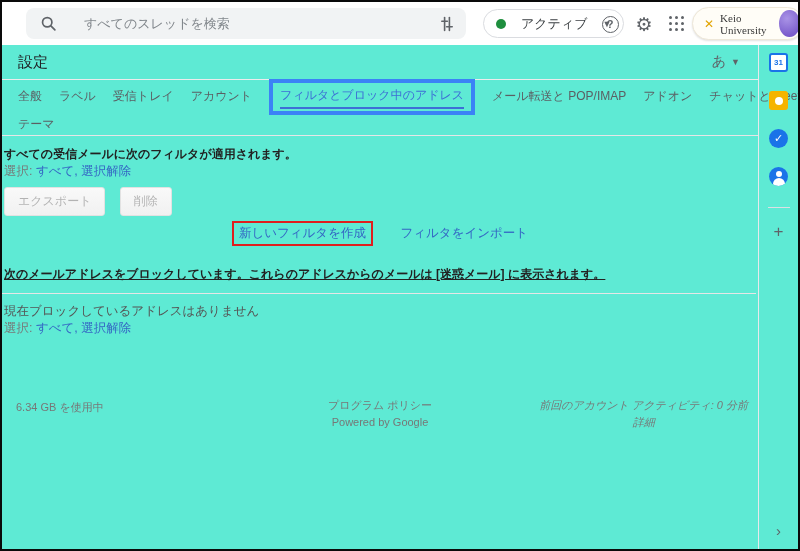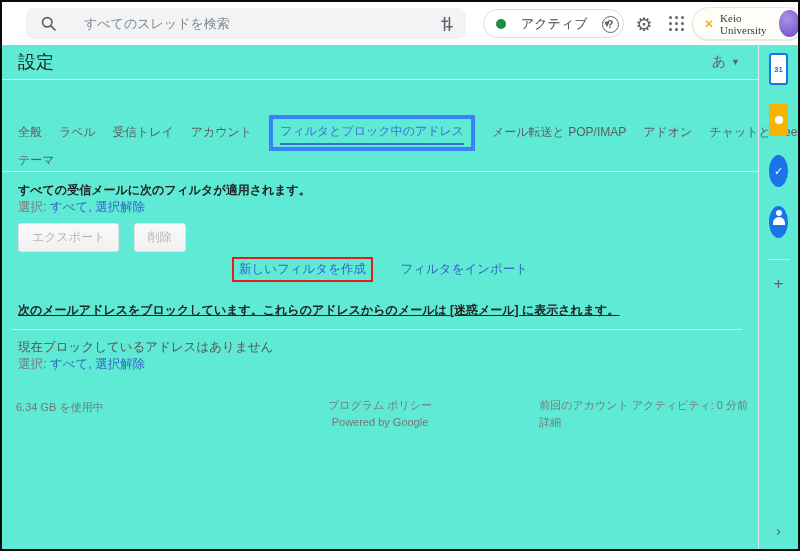--- a/index.html
+++ b/index.html
@@ -37,7 +37,7 @@
   .content { position:relative; width:756px; height:100%; }
 
   .title-row { height:35px; display:flex; align-items:center; justify-content:space-between; padding:0 18px 0 16px; border-bottom:1px solid #ececec; }
-  .page-title { font-size:18px; color:#202124; }
+  .page-title { font-size:15px; color:#202124; }
   .lang-toggle { display:flex; align-items:center; gap:5px; color:#5f6368; font-size:14px; cursor:pointer; }
 
   .tabs { border-bottom:1px solid #e6e6e6; padding:0 0 0 16px;margin-top:36px; }

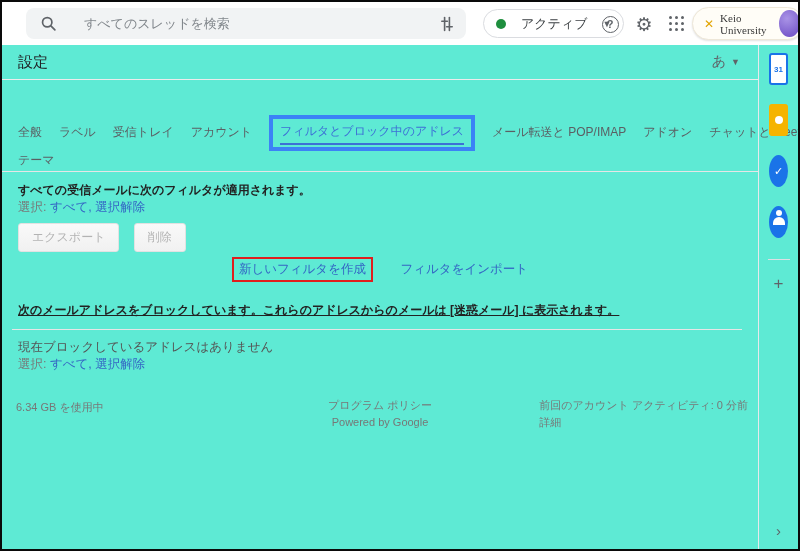--- a/index.html
+++ b/index.html
@@ -70,7 +70,7 @@
 
   
   .side-panel { position:relative; width:40px; height:100%; border-left:1px solid #e7e9ec; display:flex; flex-direction:column; align-items:center; padding-top:8px; }
-  .side-icon { width:19px; height:32px; margin-bottom:19px; cursor:pointer; display:flex; align-items:center; justify-content:center; }
+  .side-icon { width:19px; height:19px; margin-bottom:19px; cursor:pointer; display:flex; align-items:center; justify-content:center; }
   .cal-icon { background:#fff; border:2px solid #1a73e8; border-radius:3px; font-size:8px; font-weight:bold; color:#1a73e8; }
   .keep-icon { background:#f5b400; border-radius:3px; position:relative; }
   .keep-bulb { width:8px; height:8px; background:#fff; border-radius:50%; }

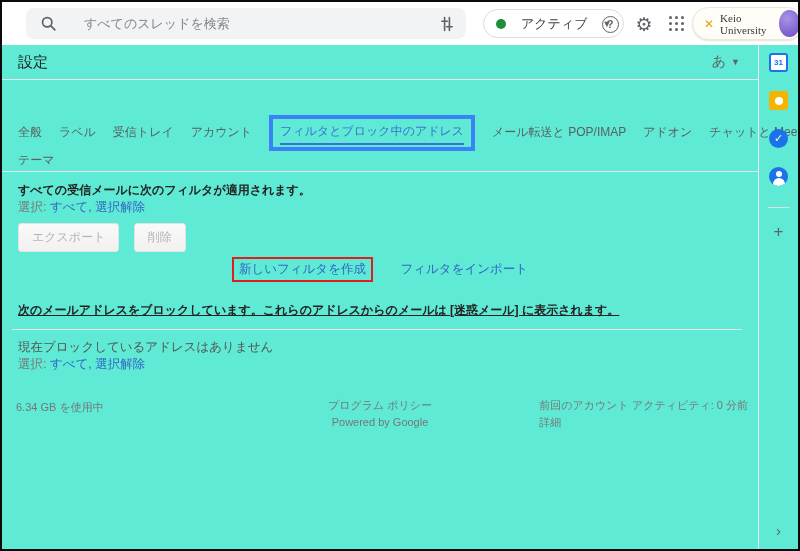--- a/index.html
+++ b/index.html
@@ -40,7 +40,7 @@
   .page-title { font-size:15px; color:#202124; }
   .lang-toggle { display:flex; align-items:center; gap:5px; color:#5f6368; font-size:14px; cursor:pointer; }
 
-  .tabs { border-bottom:1px solid #e6e6e6; padding:0 0 0 16px;margin-top:36px; }
+  .tabs { border-bottom:1px solid #e6e6e6; padding:0 0 0 16px; }
   .tabs-row1 { height:33px; display:flex; align-items:center; gap:17px; }
   .tabs-row2 { height:22px; display:flex; align-items:center; }
   .tab { font-size:12px; color:#5b5f63; cursor:pointer; white-space:nowrap; }

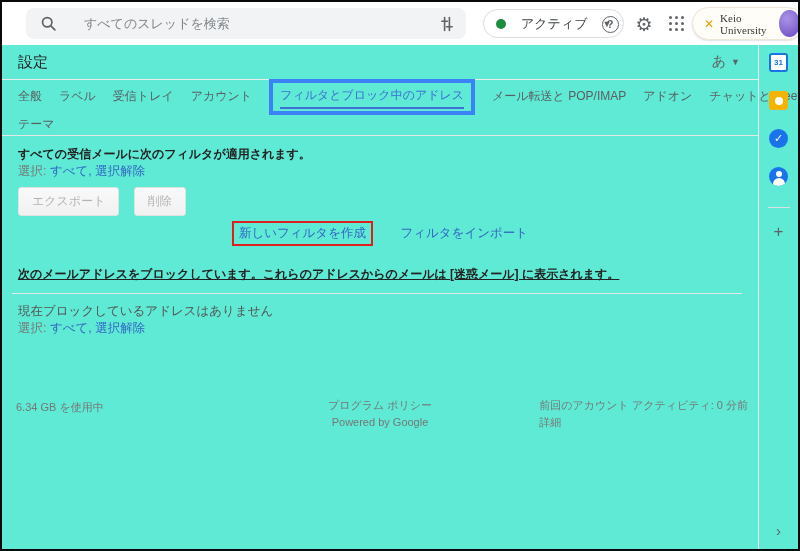--- a/index.html
+++ b/index.html
@@ -47,7 +47,7 @@
   .tab-active { color:#3d6fd6; border-bottom:2px solid #3d6fd6; padding-bottom:3px; }
   .anno-box { border:4px solid #3b82f6; padding:4px 7px 2px 7px; display:inline-flex; }
 
-  .section { padding:0 16px; }
+  .section { padding:0 2px; }
   .section-heading { font-size:12px; font-weight:bold; color:#222; }
   .filters-heading { margin-top:10px; }
   .select-line { font-size:12.5px; color:#777; }

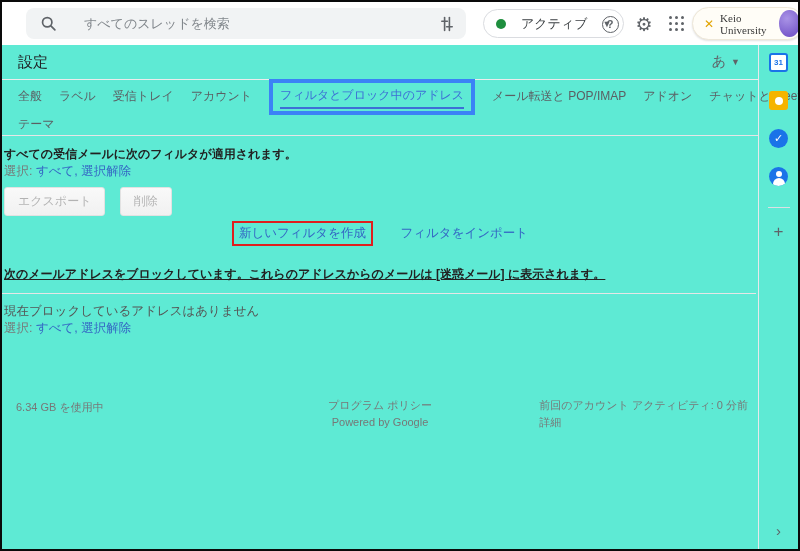--- a/index.html
+++ b/index.html
@@ -65,7 +65,7 @@
   .footer { position:absolute; top:352px; left:0; width:100%; font-size:11px; color:#777; }
   .footer-left { position:absolute; left:14px; top:3px; }
   .footer-center { position:absolute; left:0; width:100%; text-align:center; line-height:17px; }
-  .footer-right { position:absolute; right:10px; top:0; text-align:left; line-height:17px; }
+  .footer-right { position:absolute; right:10px; top:0; text-align:center; line-height:17px;font-style:italic; }
   .footer .link { color:#777; }
 
   

